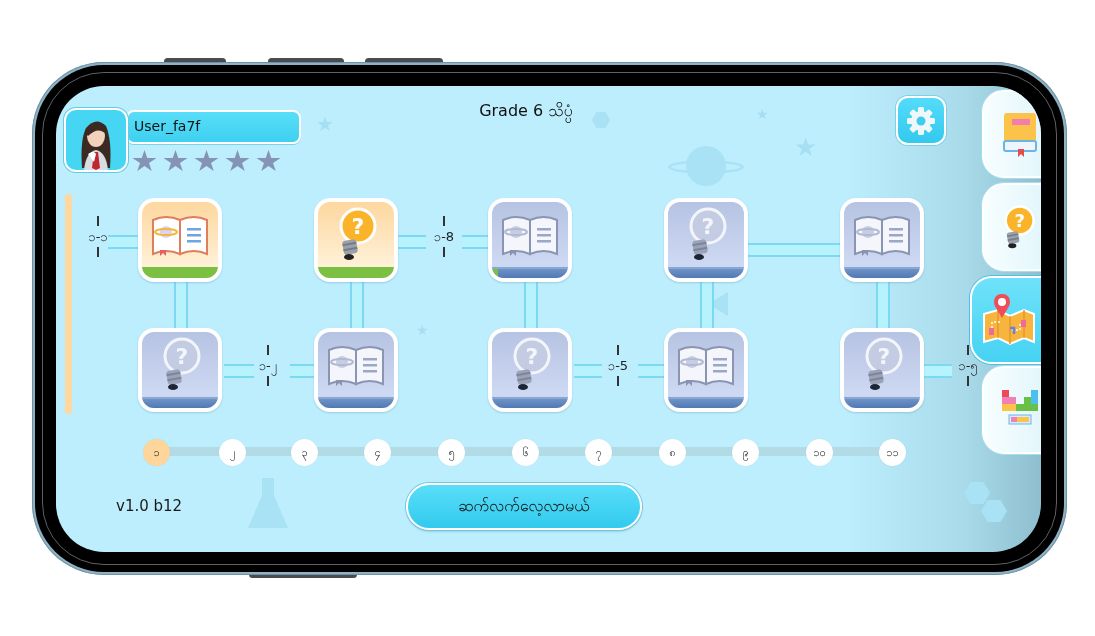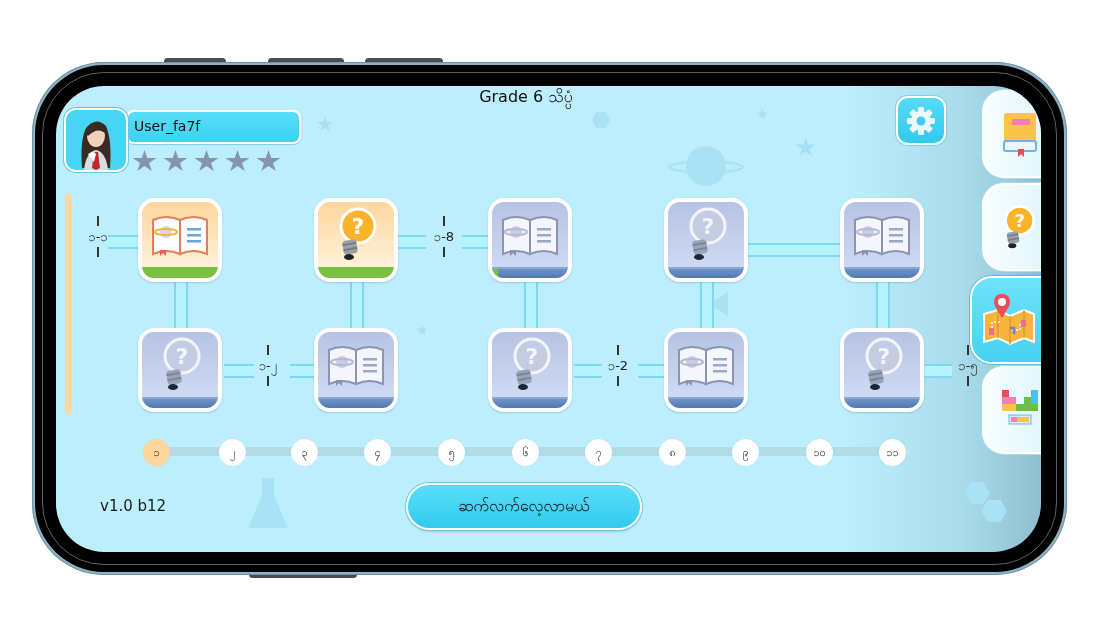--- a/index.html
+++ b/index.html
@@ -32,7 +32,7 @@
   .stars { position: absolute; left: 76px; top: 64px; display: flex; gap: 6px; }
   .star { width: 25px; height: 23px; background: #8593b4; clip-path: polygon(50% 0%, 61% 35%, 98% 35%, 68% 57%, 79% 91%, 50% 70%, 21% 91%, 32% 57%, 2% 35%, 39% 35%); }
 
-  .grade-title { position: absolute; left: 0; width: 940px; top: 0; text-align: center; font-size: 16px; color: #111; }
+  .grade-title { position: absolute; left: 0; width: 940px; top: 14px; text-align: center; font-size: 16px; color: #111; }
   .lesson-badge { position: absolute; left: 352px; top: 47px; width: 234px; height: 37px; border-radius: 10px;
     background: #fdc79a; border: 2.5px solid #ffffff; box-shadow: 0 0 0 1px #f3b27d;
     display: flex; align-items: center; justify-content: center; font-size: 13px; color: #1b1b1b; }

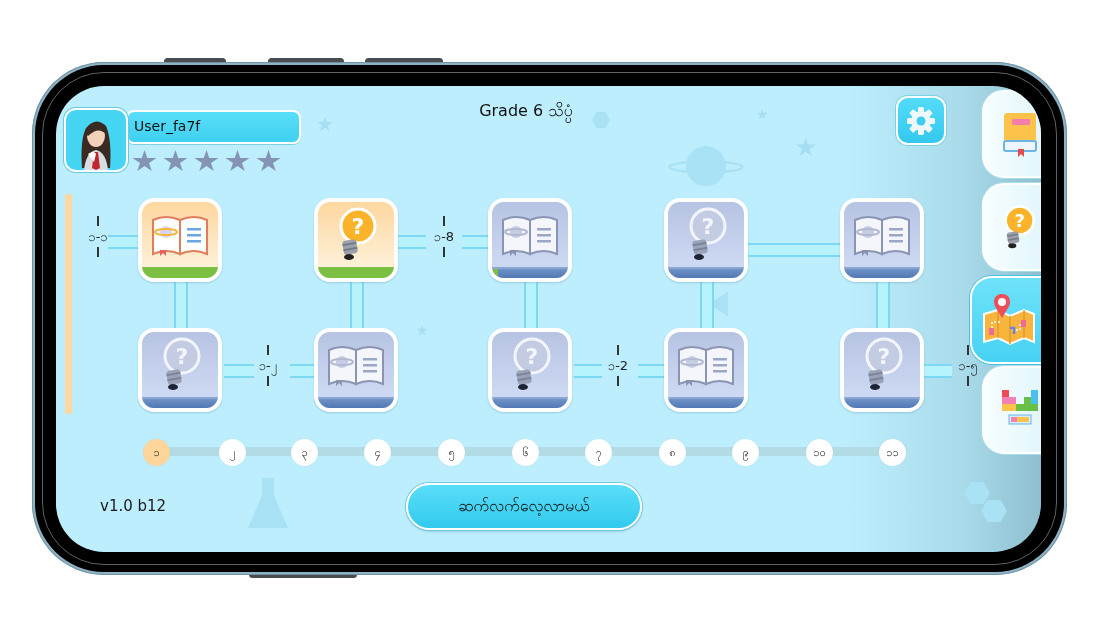--- a/index.html
+++ b/index.html
@@ -185,7 +185,7 @@
   </div>
   <div class="chap-label" style="left:540px;top:259px;">
     <span class="tick"></span>
-    <span class="txt">၁-2</span>
+    <span class="txt">၁-5</span>
     <span class="tick"></span>
   </div>
   <div class="chap-label" style="left:890px;top:259px;">

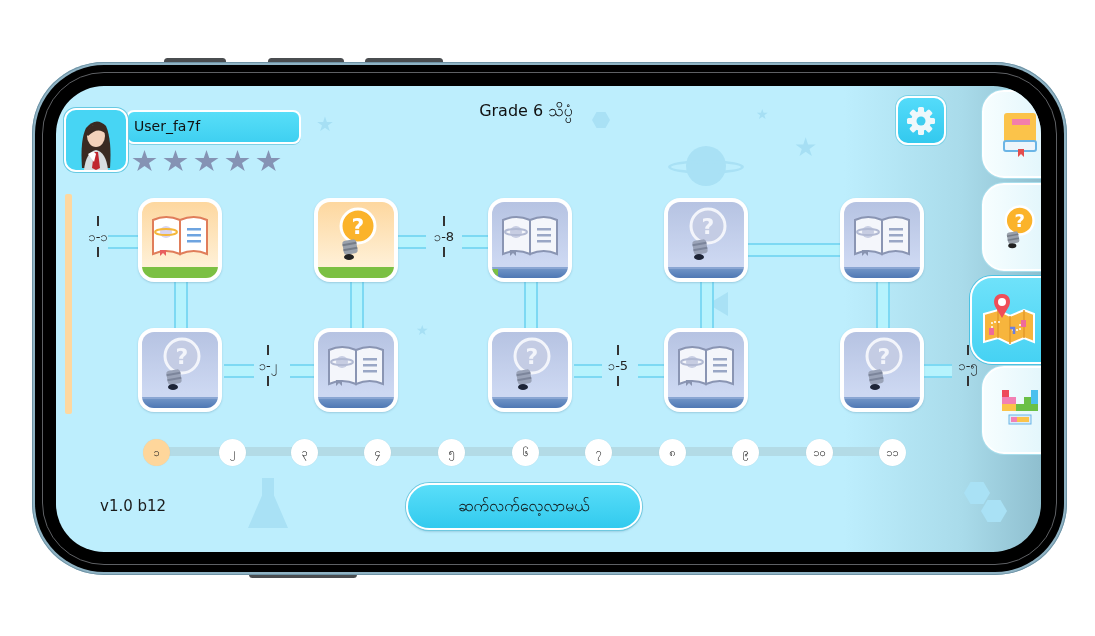--- a/index.html
+++ b/index.html
@@ -73,7 +73,7 @@
   .step.active { background: #fed69b; }
 
   
-  .version { position: absolute; left: 44px; top: 411px; font-size: 15px; color: #1a1a1a; }
+  .version { position: absolute; left: 60px; top: 411px; font-size: 15px; color: #1a1a1a; }
   .continue-btn { position: absolute; left: 350px; top: 397px; width: 236px; height: 47px; border-radius: 24px;
     background: linear-gradient(#59def9, #32caee); border: 2.5px solid #ffffff; box-shadow: 0 0 0 1px #6fc8df, 0 2px 2px rgba(60,120,150,.25);
     display: flex; align-items: center; justify-content: center; font-size: 16px; color: #111; }

